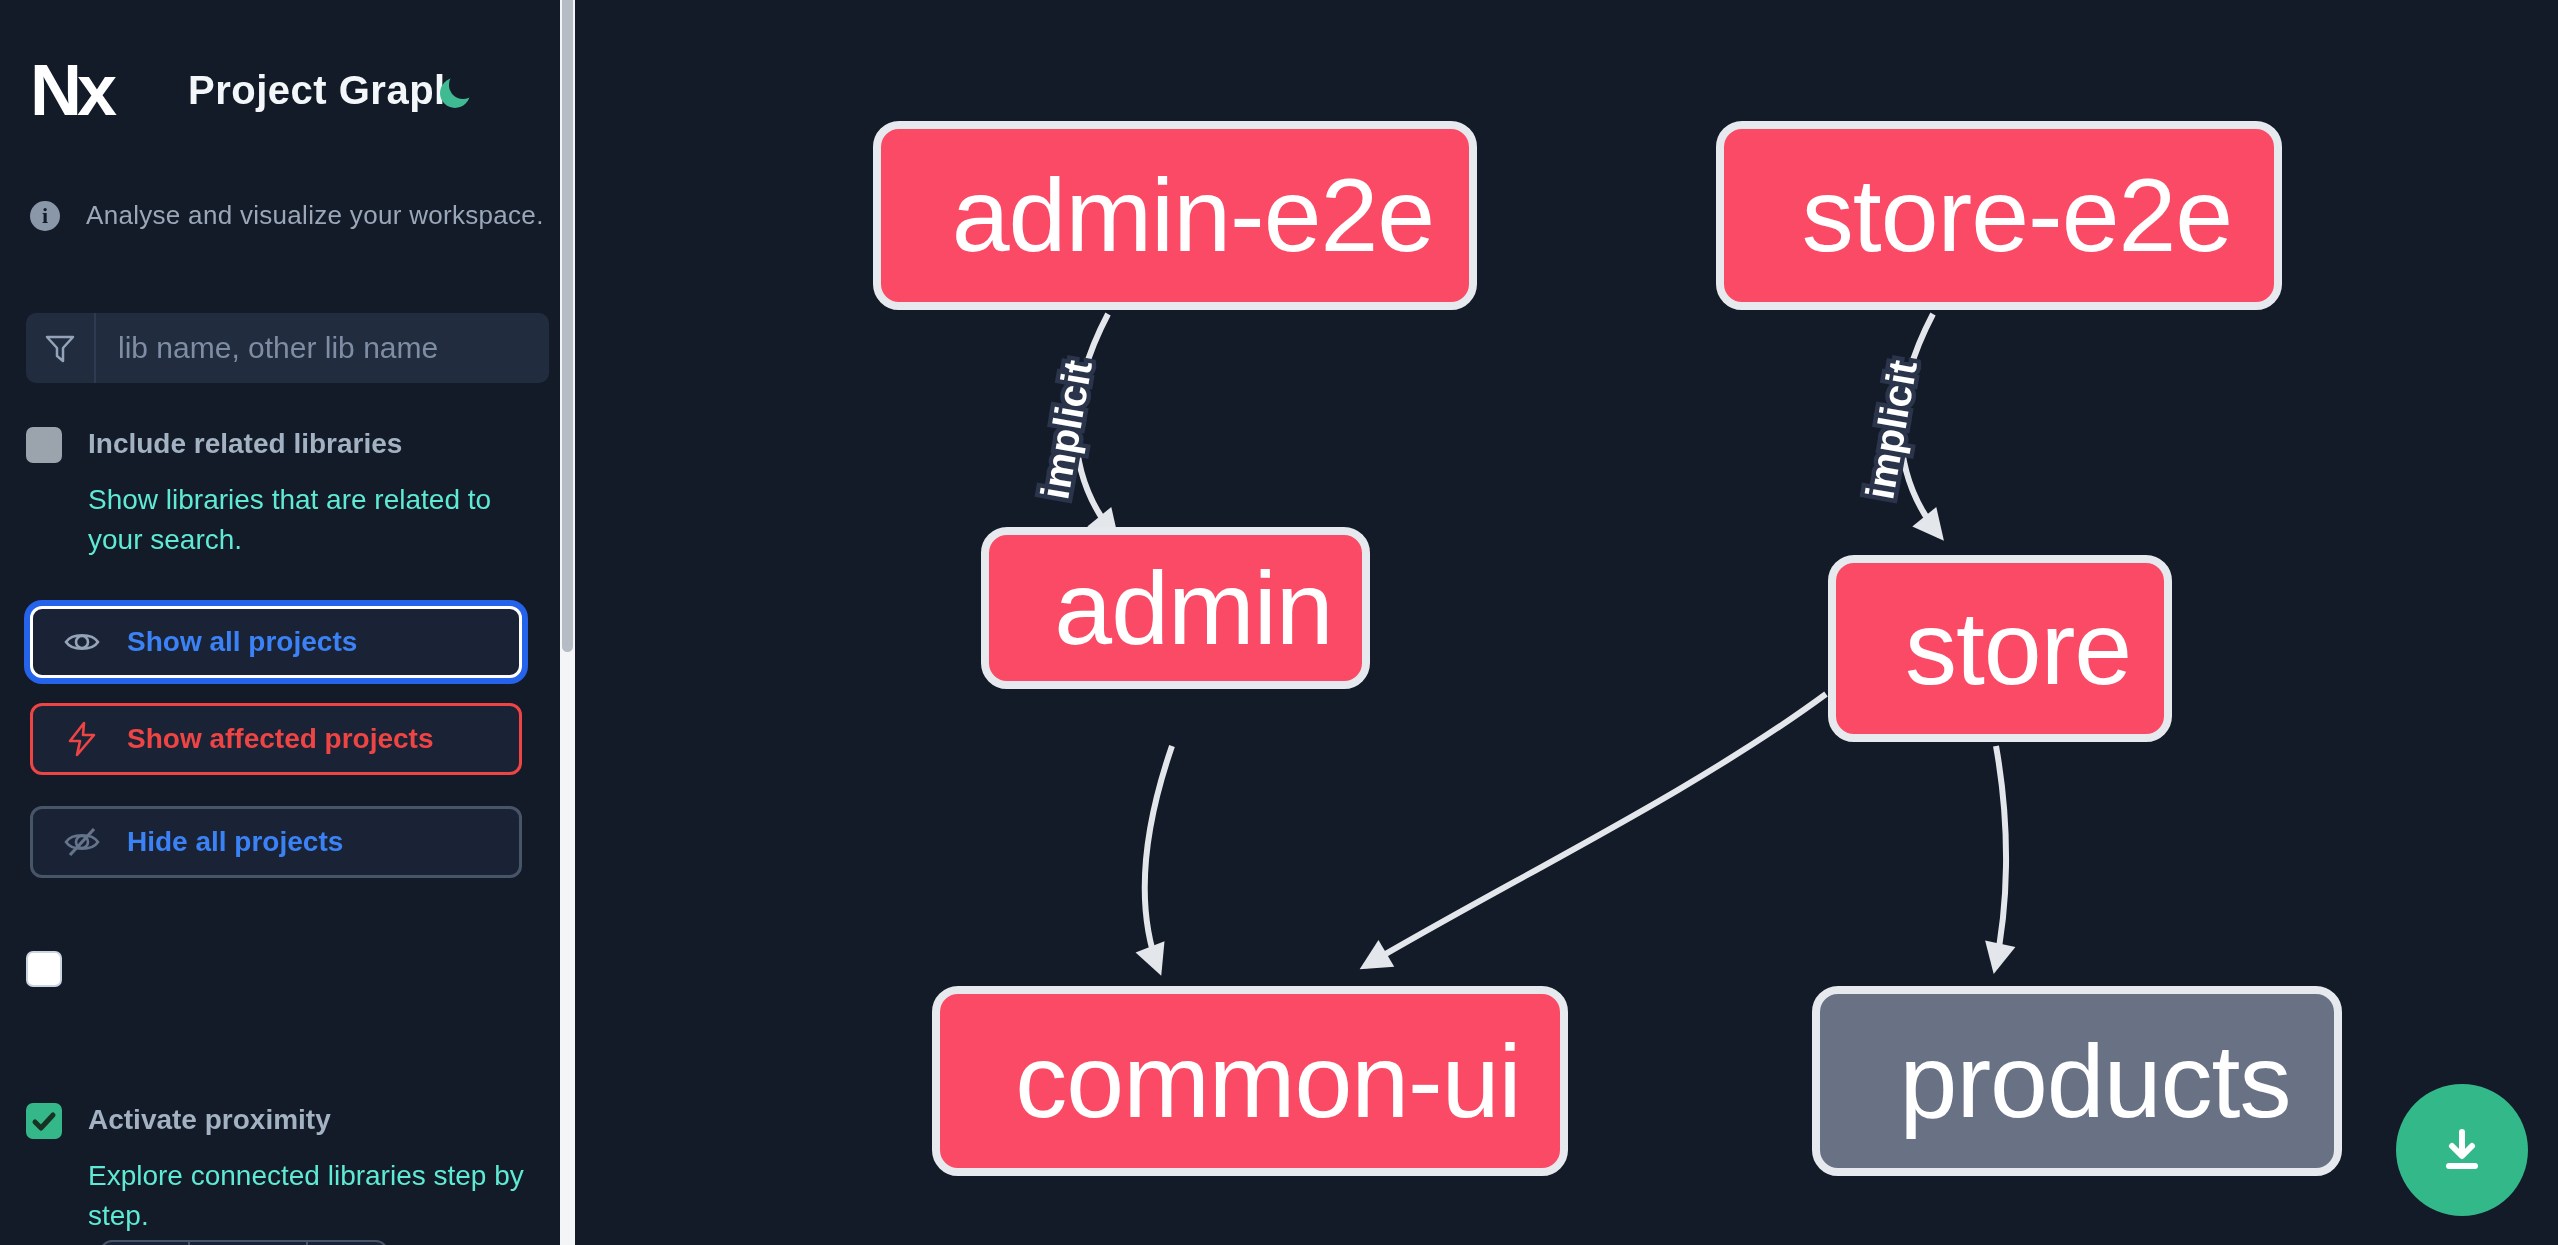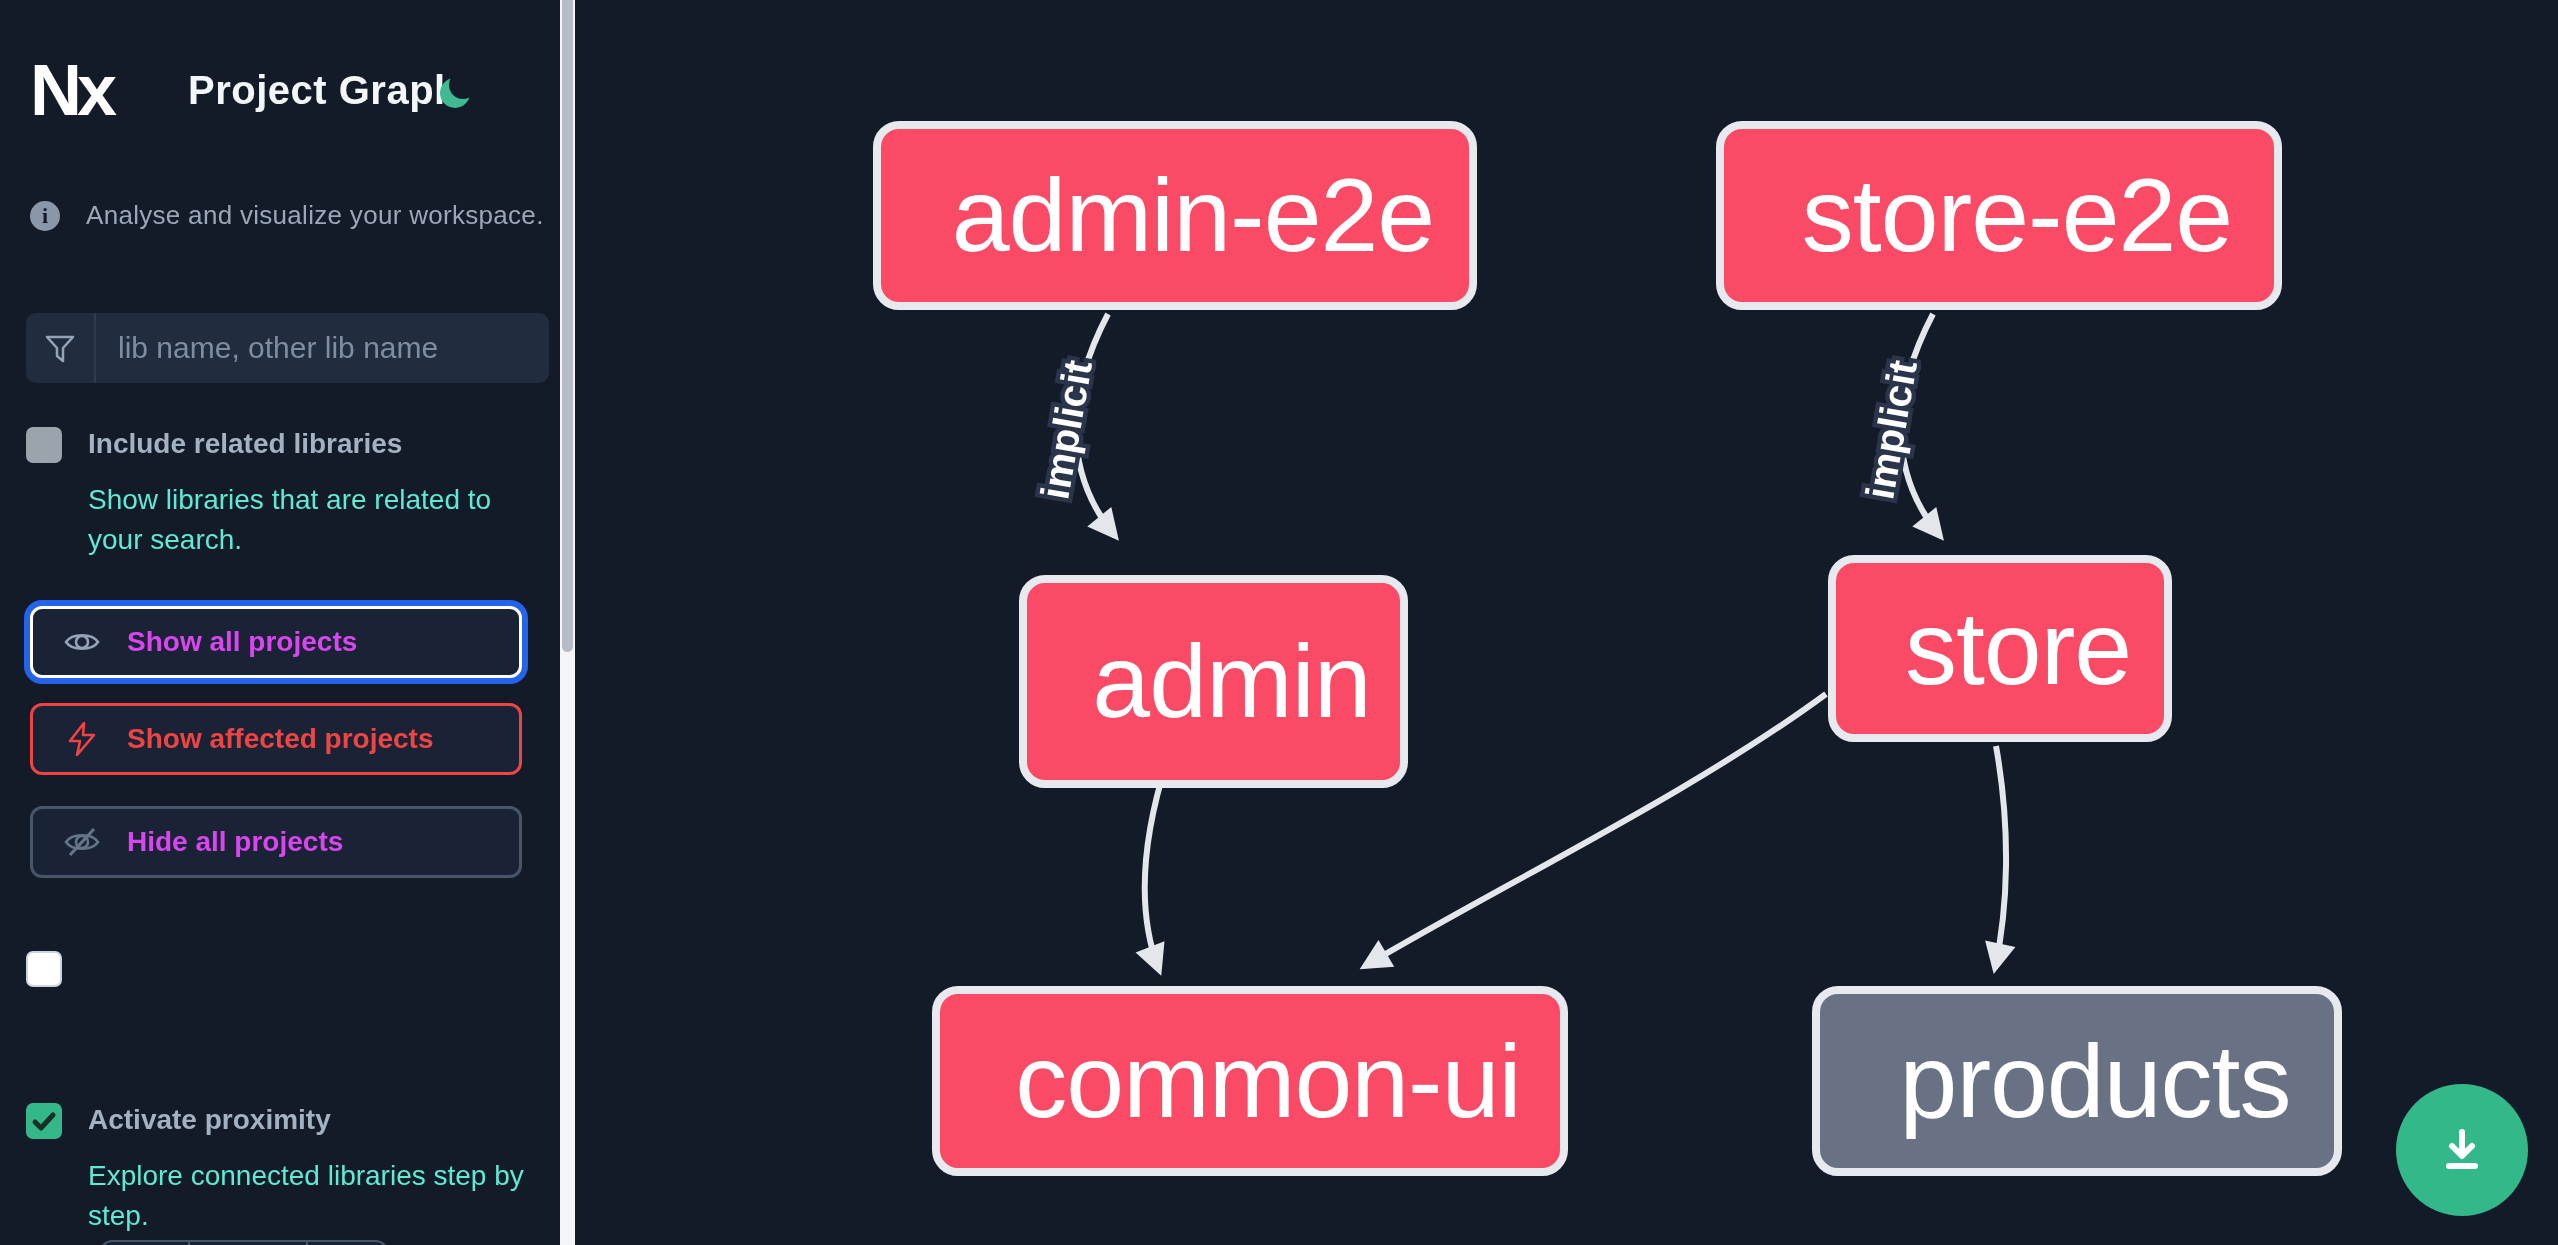--- a/index.html
+++ b/index.html
@@ -37,7 +37,7 @@
   .opt-desc { font-size:28px; color:#5eead4; line-height:40px; margin-top:16px; }
 
   .action-btn { position:absolute; left:30px; width:492px; height:72px; border-radius:12px; background:#1a2336; display:flex; align-items:center; padding:0 30px; gap:26px; cursor:pointer; }
-  .action-btn .btn-label { font-size:28px; font-weight:600; color:#d946ef; }
+  .action-btn .btn-label { font-size:28px; font-weight:600; color:#3b82f6; }
   .btn-focused { border:3px solid #ffffff; box-shadow:0 0 0 6px #2563eb; }
   .btn-affected { border:3px solid #ef4444; }
   .btn-affected .btn-label { color:#ef4444; }

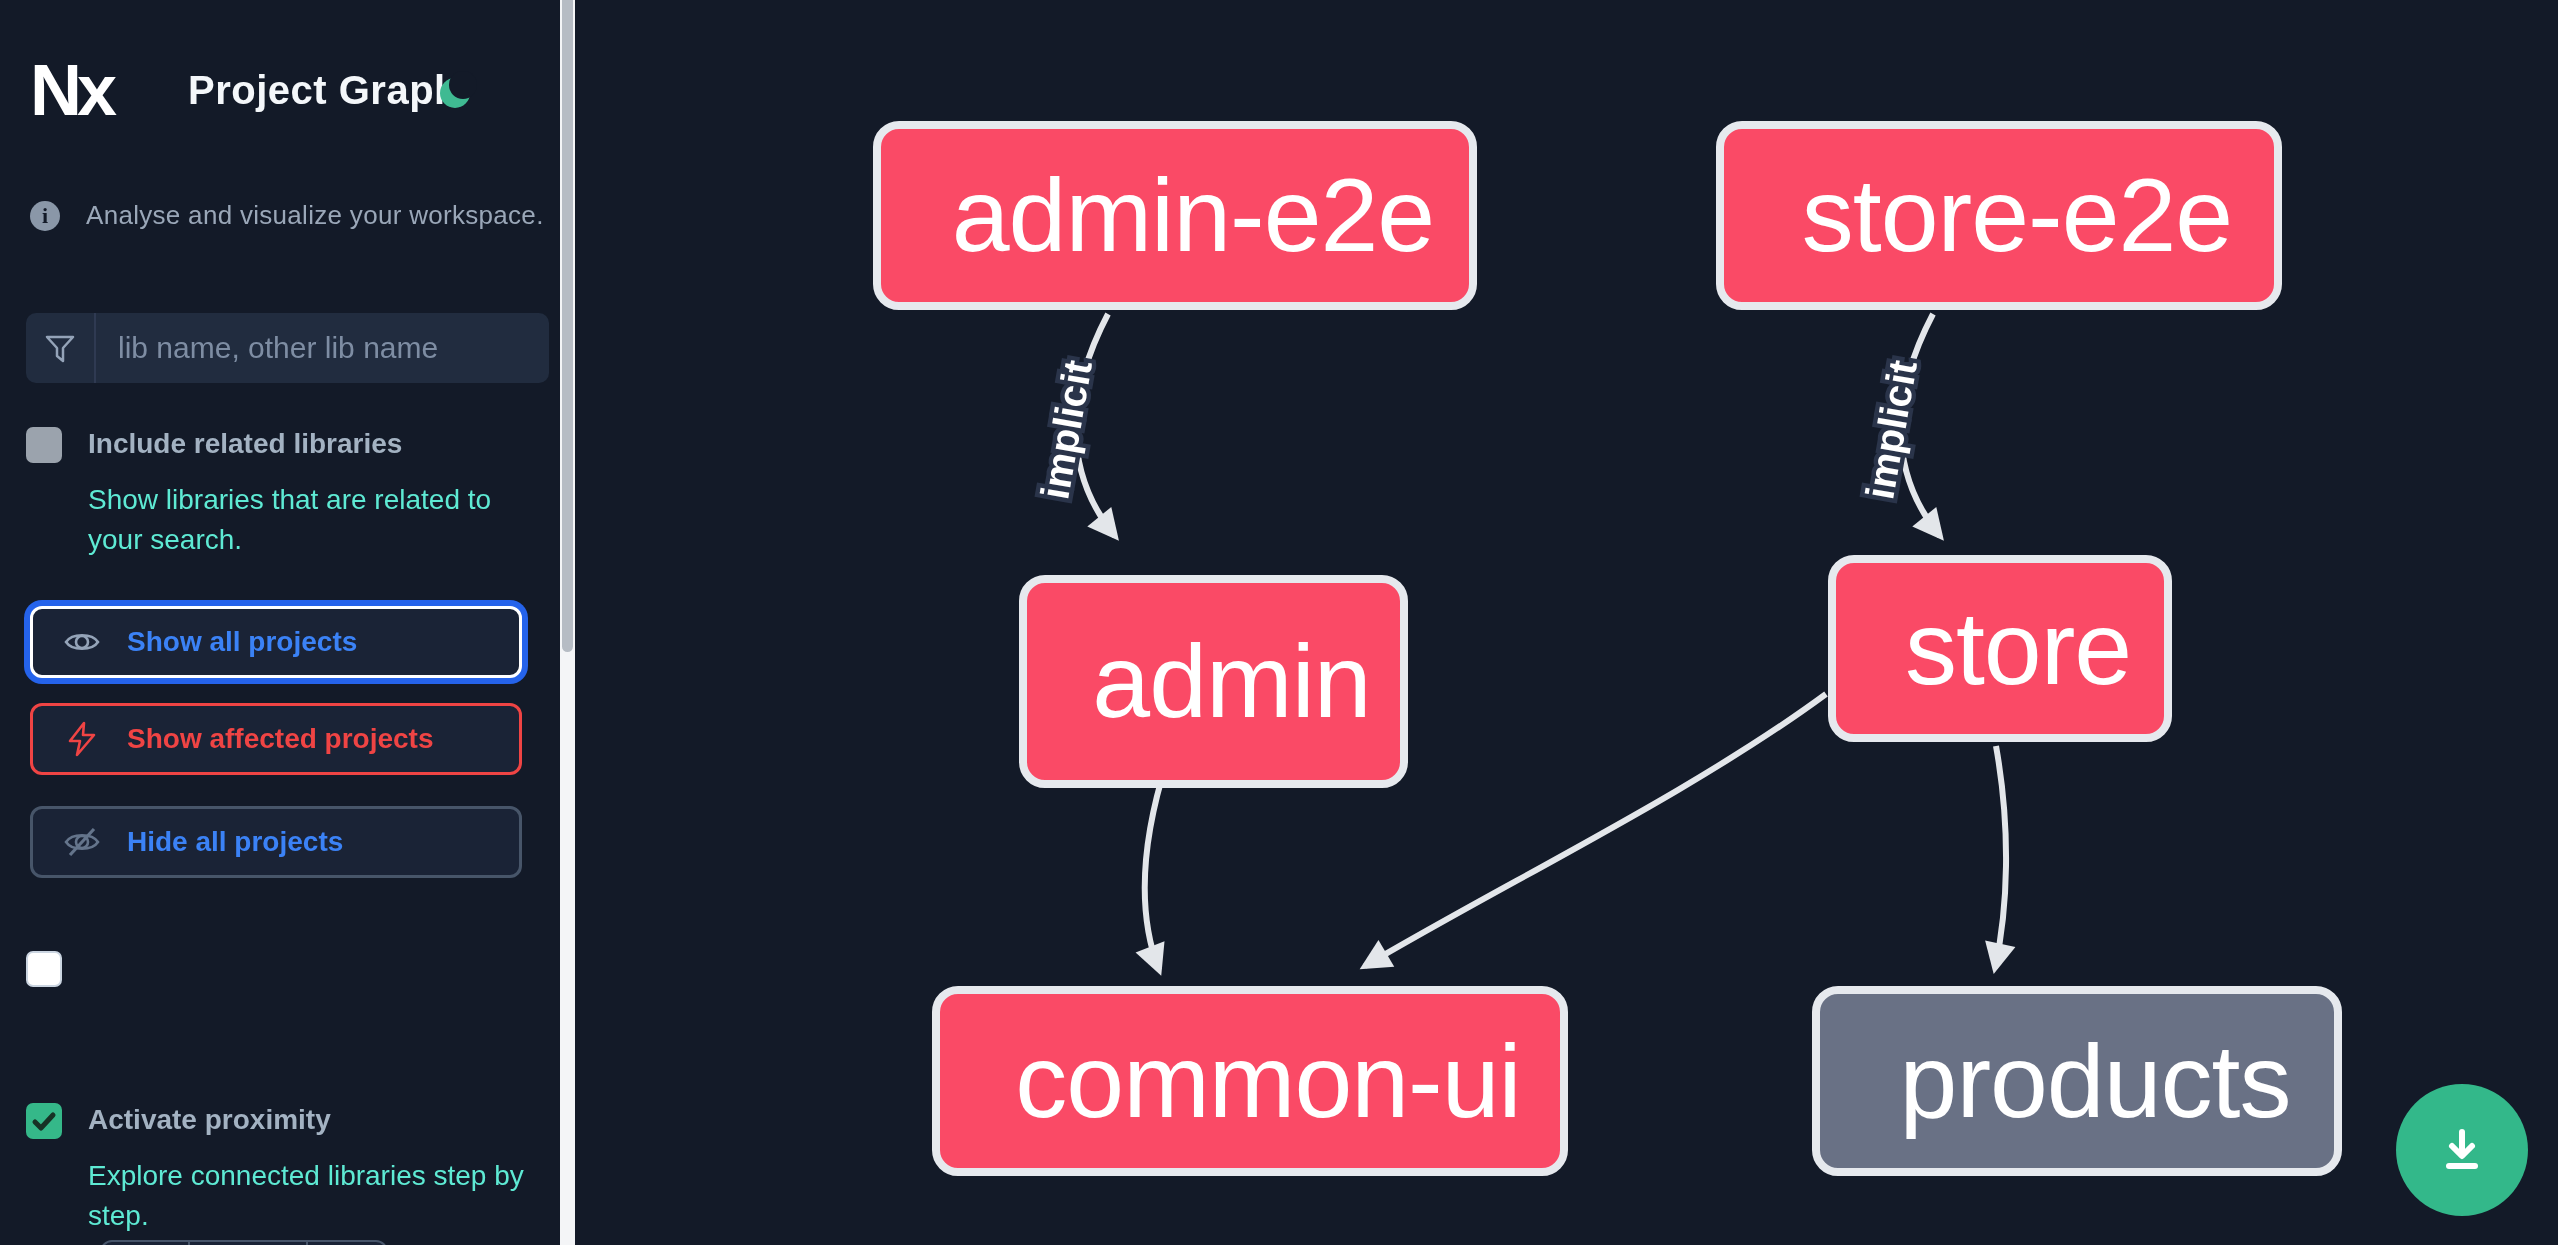--- a/index.html
+++ b/index.html
@@ -177,7 +177,7 @@
 
   <div class="gnode pink" style="left:298px; top:121px; width:604px; height:189px;">admin-e2e</div>
   <div class="gnode pink" style="left:1141px; top:121px; width:566px; height:189px;">store-e2e</div>
-  <div class="gnode pink" style="left:406px; top:575px; width:389px; height:213px;margin-left:38px;">admin</div>
+  <div class="gnode pink" style="left:406px; top:527px; width:389px; height:162px;">admin</div>
   <div class="gnode pink" style="left:1253px; top:555px; width:344px; height:187px;">store</div>
   <div class="gnode pink" style="left:357px; top:986px; width:636px; height:190px;">common-ui</div>
   <div class="gnode gray" style="left:1237px; top:986px; width:530px; height:190px;">products</div>

